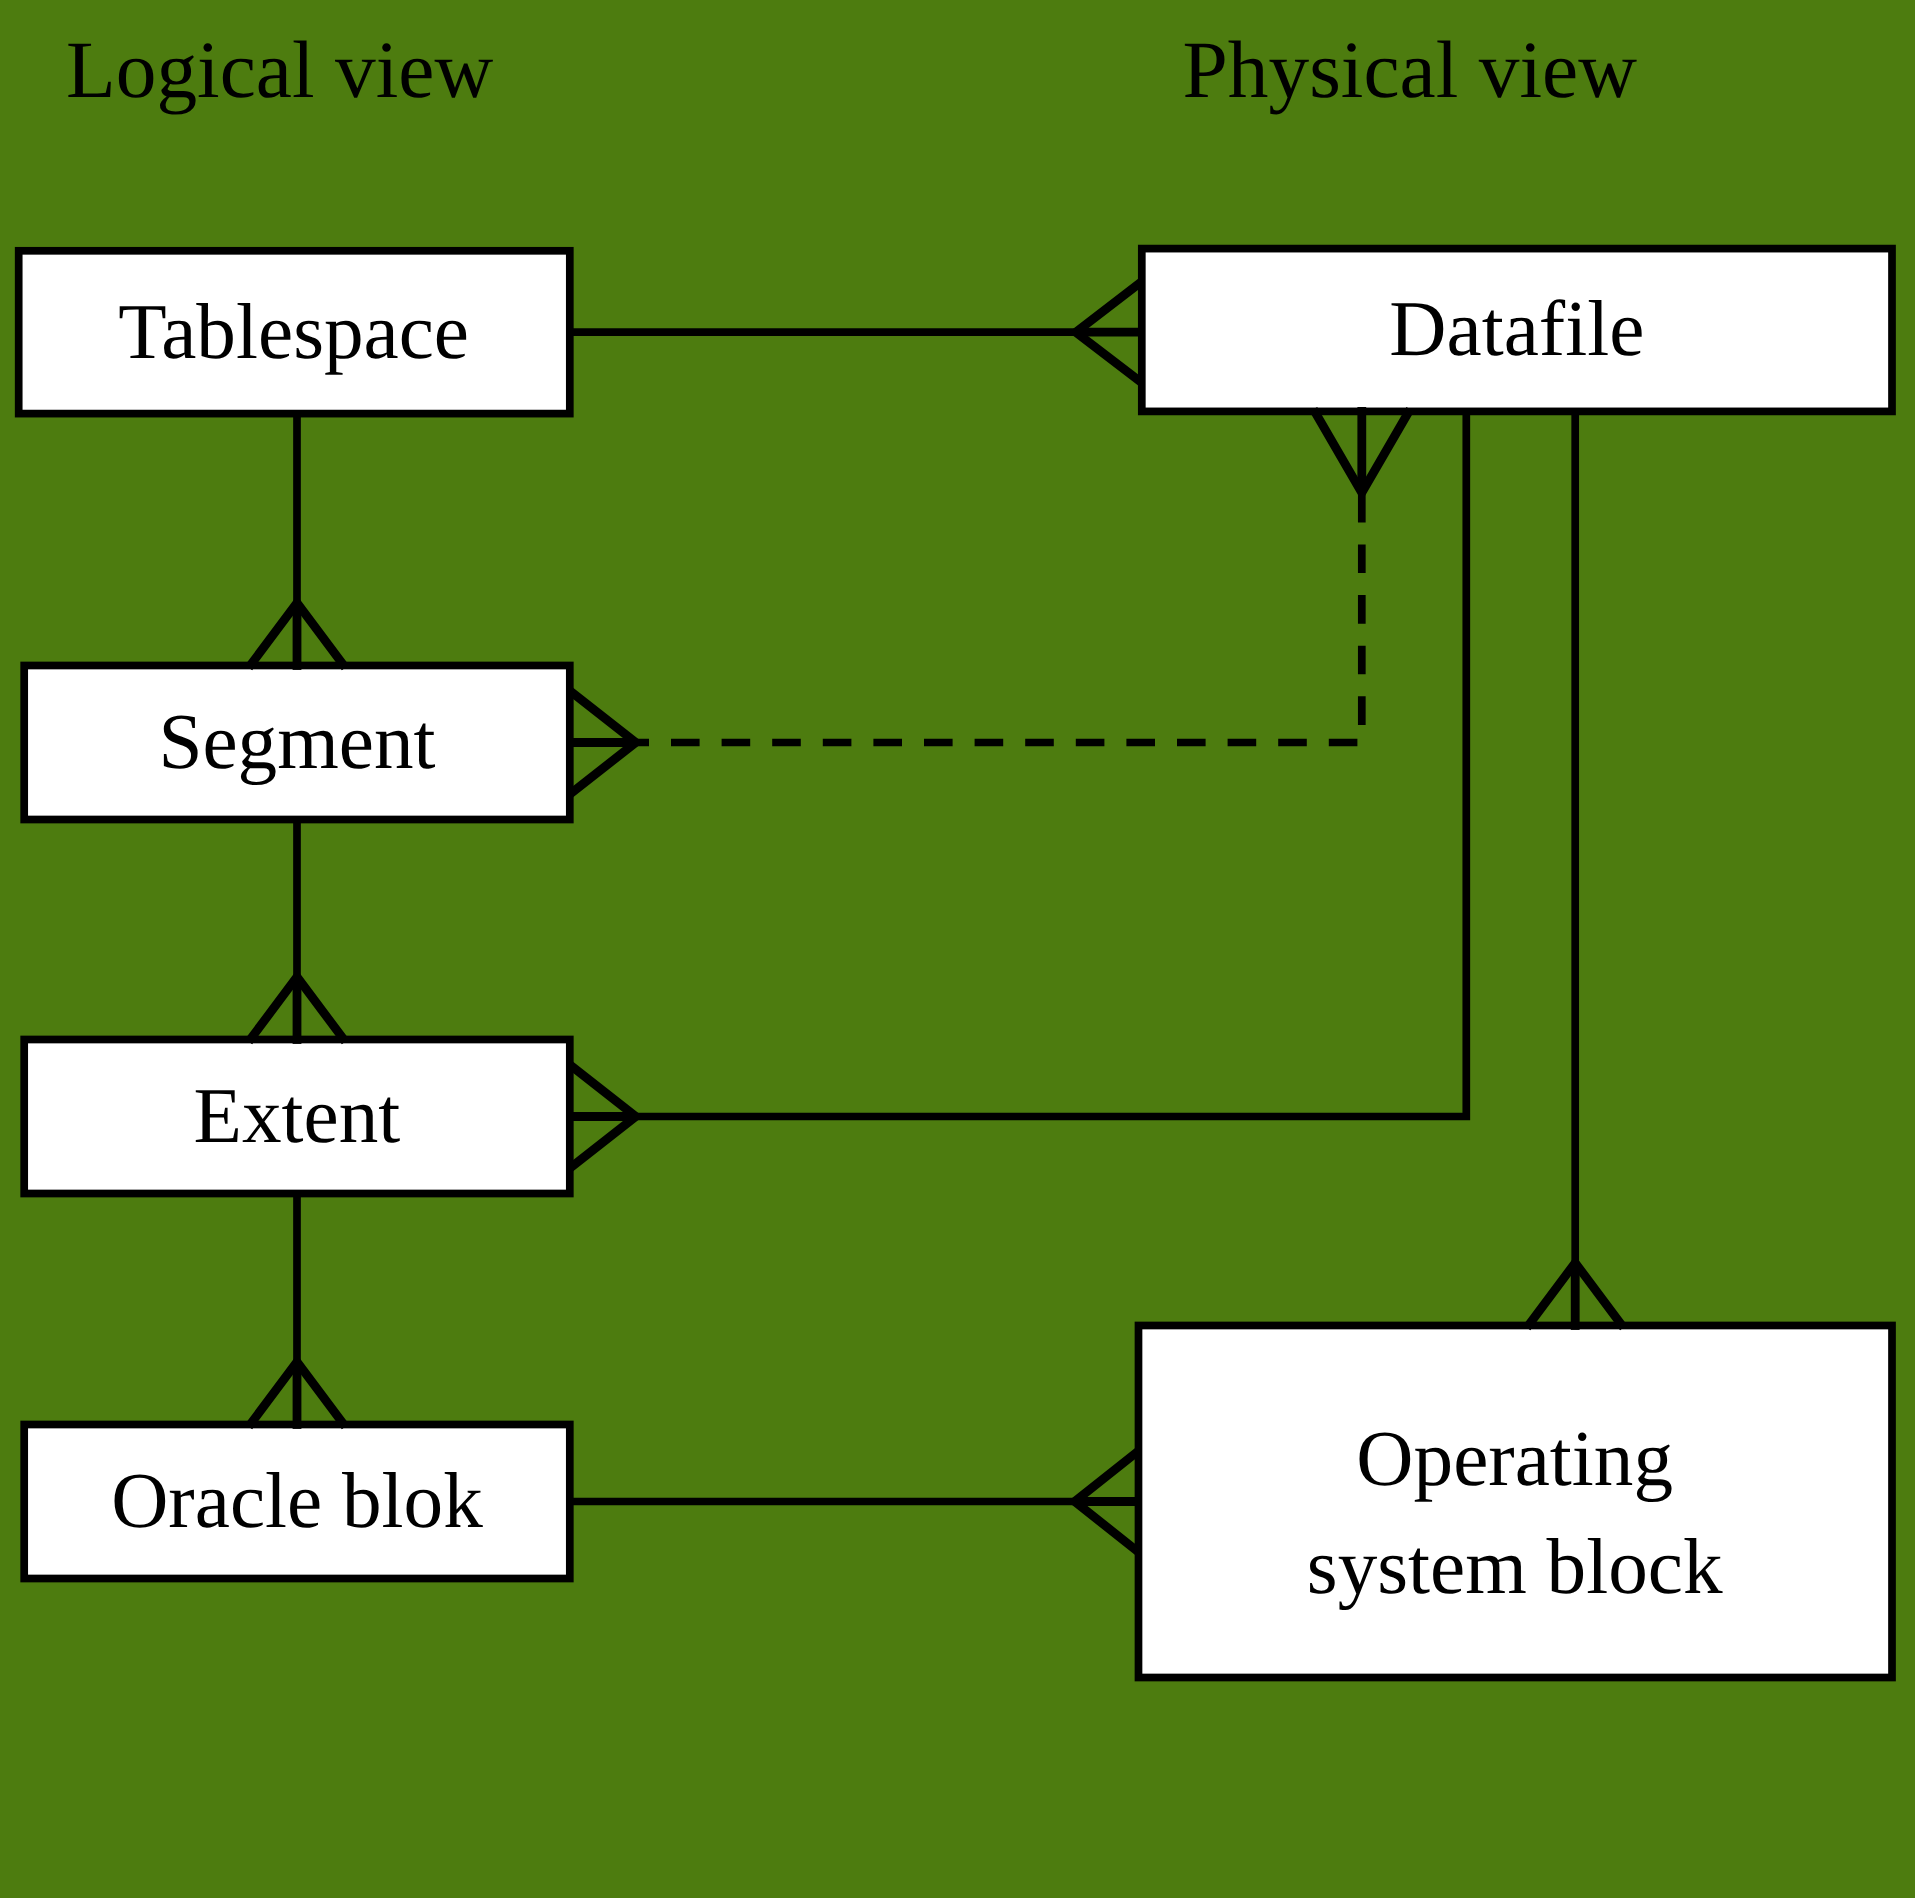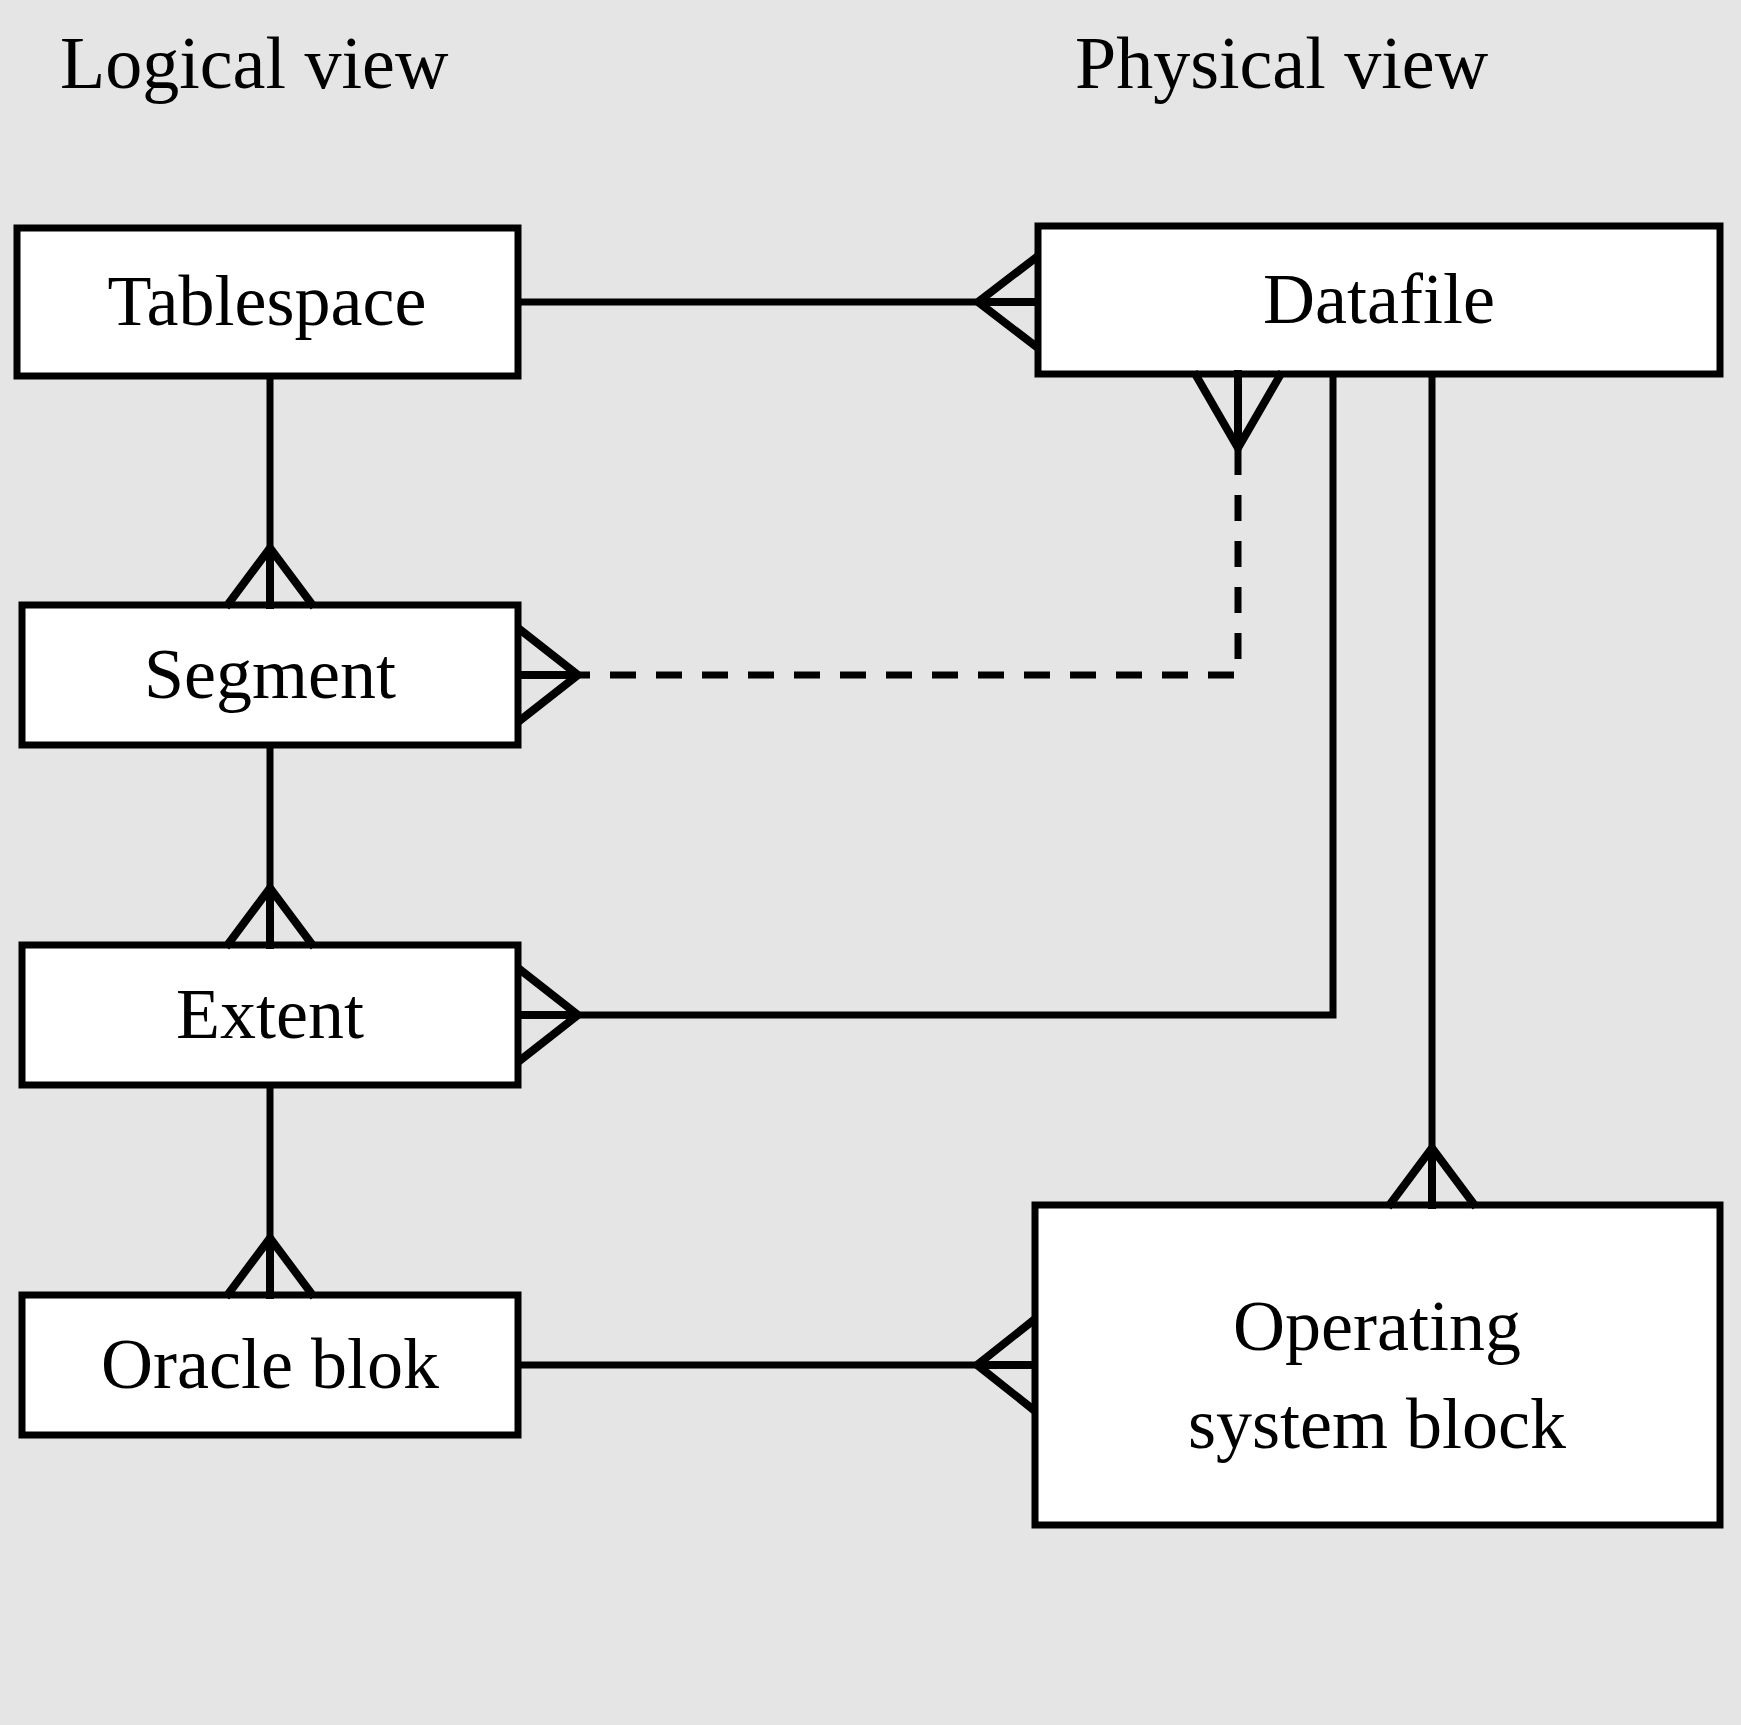--- a/index.html
+++ b/index.html
@@ -15,7 +15,7 @@
     position: relative;
     width: 1741px;
     height: 1725px;
-    background: #e5e5e5;
+    background: #4d7c0f;
     overflow: hidden;
   }
   #diagram-svg {

